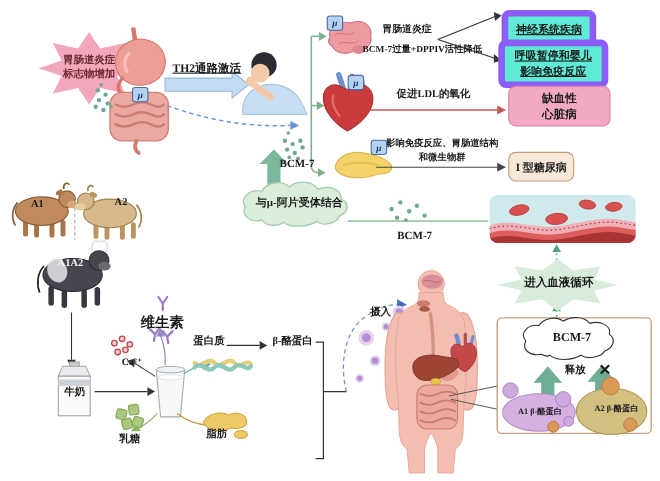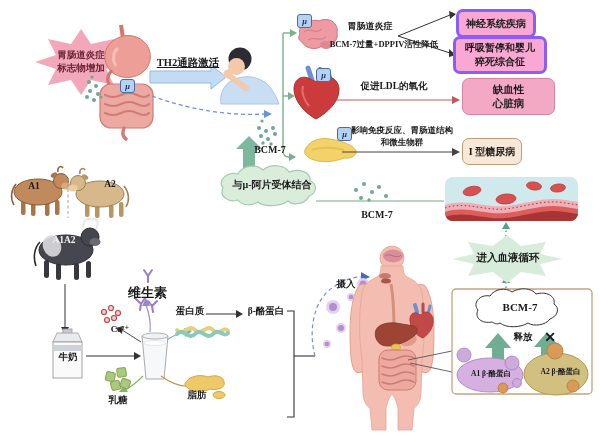--- a/index.html
+++ b/index.html
@@ -9,7 +9,7 @@
   .t{position:absolute;text-align:center;line-height:1.2;white-space:nowrap;font-weight:600;}
   .nodebox{position:absolute;border-radius:7px;display:flex;flex-direction:column;
            align-items:center;justify-content:center;font-weight:700;text-align:center;}
-  .gbox{background:#f9a8d4;border:3px solid #8b5cf6;}
+  .gbox{background:#5eead4;border:6px solid #8b5cf6;text-decoration:underline;}
   .pbox{background:#f3a9c3;border:1px solid #d884a8;}
   .bbox{background:#f8e8d8;border:1.3px solid #c49b76;}
   .mu{position:absolute;width:13px;height:12px;background:#b5d2ee;border:1px solid #4a6aaa;

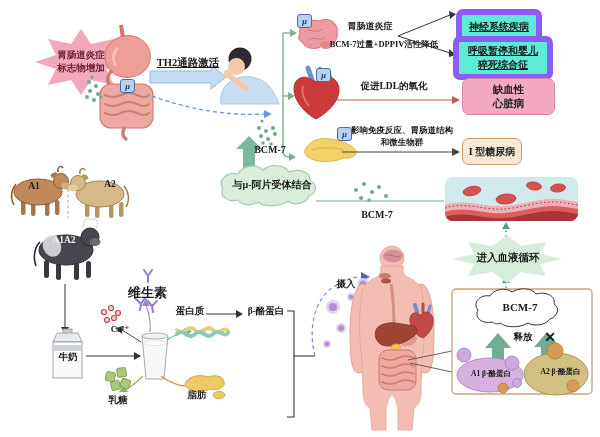--- a/index.html
+++ b/index.html
@@ -351,7 +351,7 @@
 </div>
 <div class="nodebox gbox" style="left:453px;top:36px;width:88px;height:32px;font-size:10px;">
   <div>呼吸暂停和婴儿</div>
-  <div>猝死综合征</div>
+  <div>影响免疫反应</div>
 </div>
 
 <div class="t" style="left:352px;top:81px;width:84px;font-size:9.5px;">促进LDL的氧化</div>

